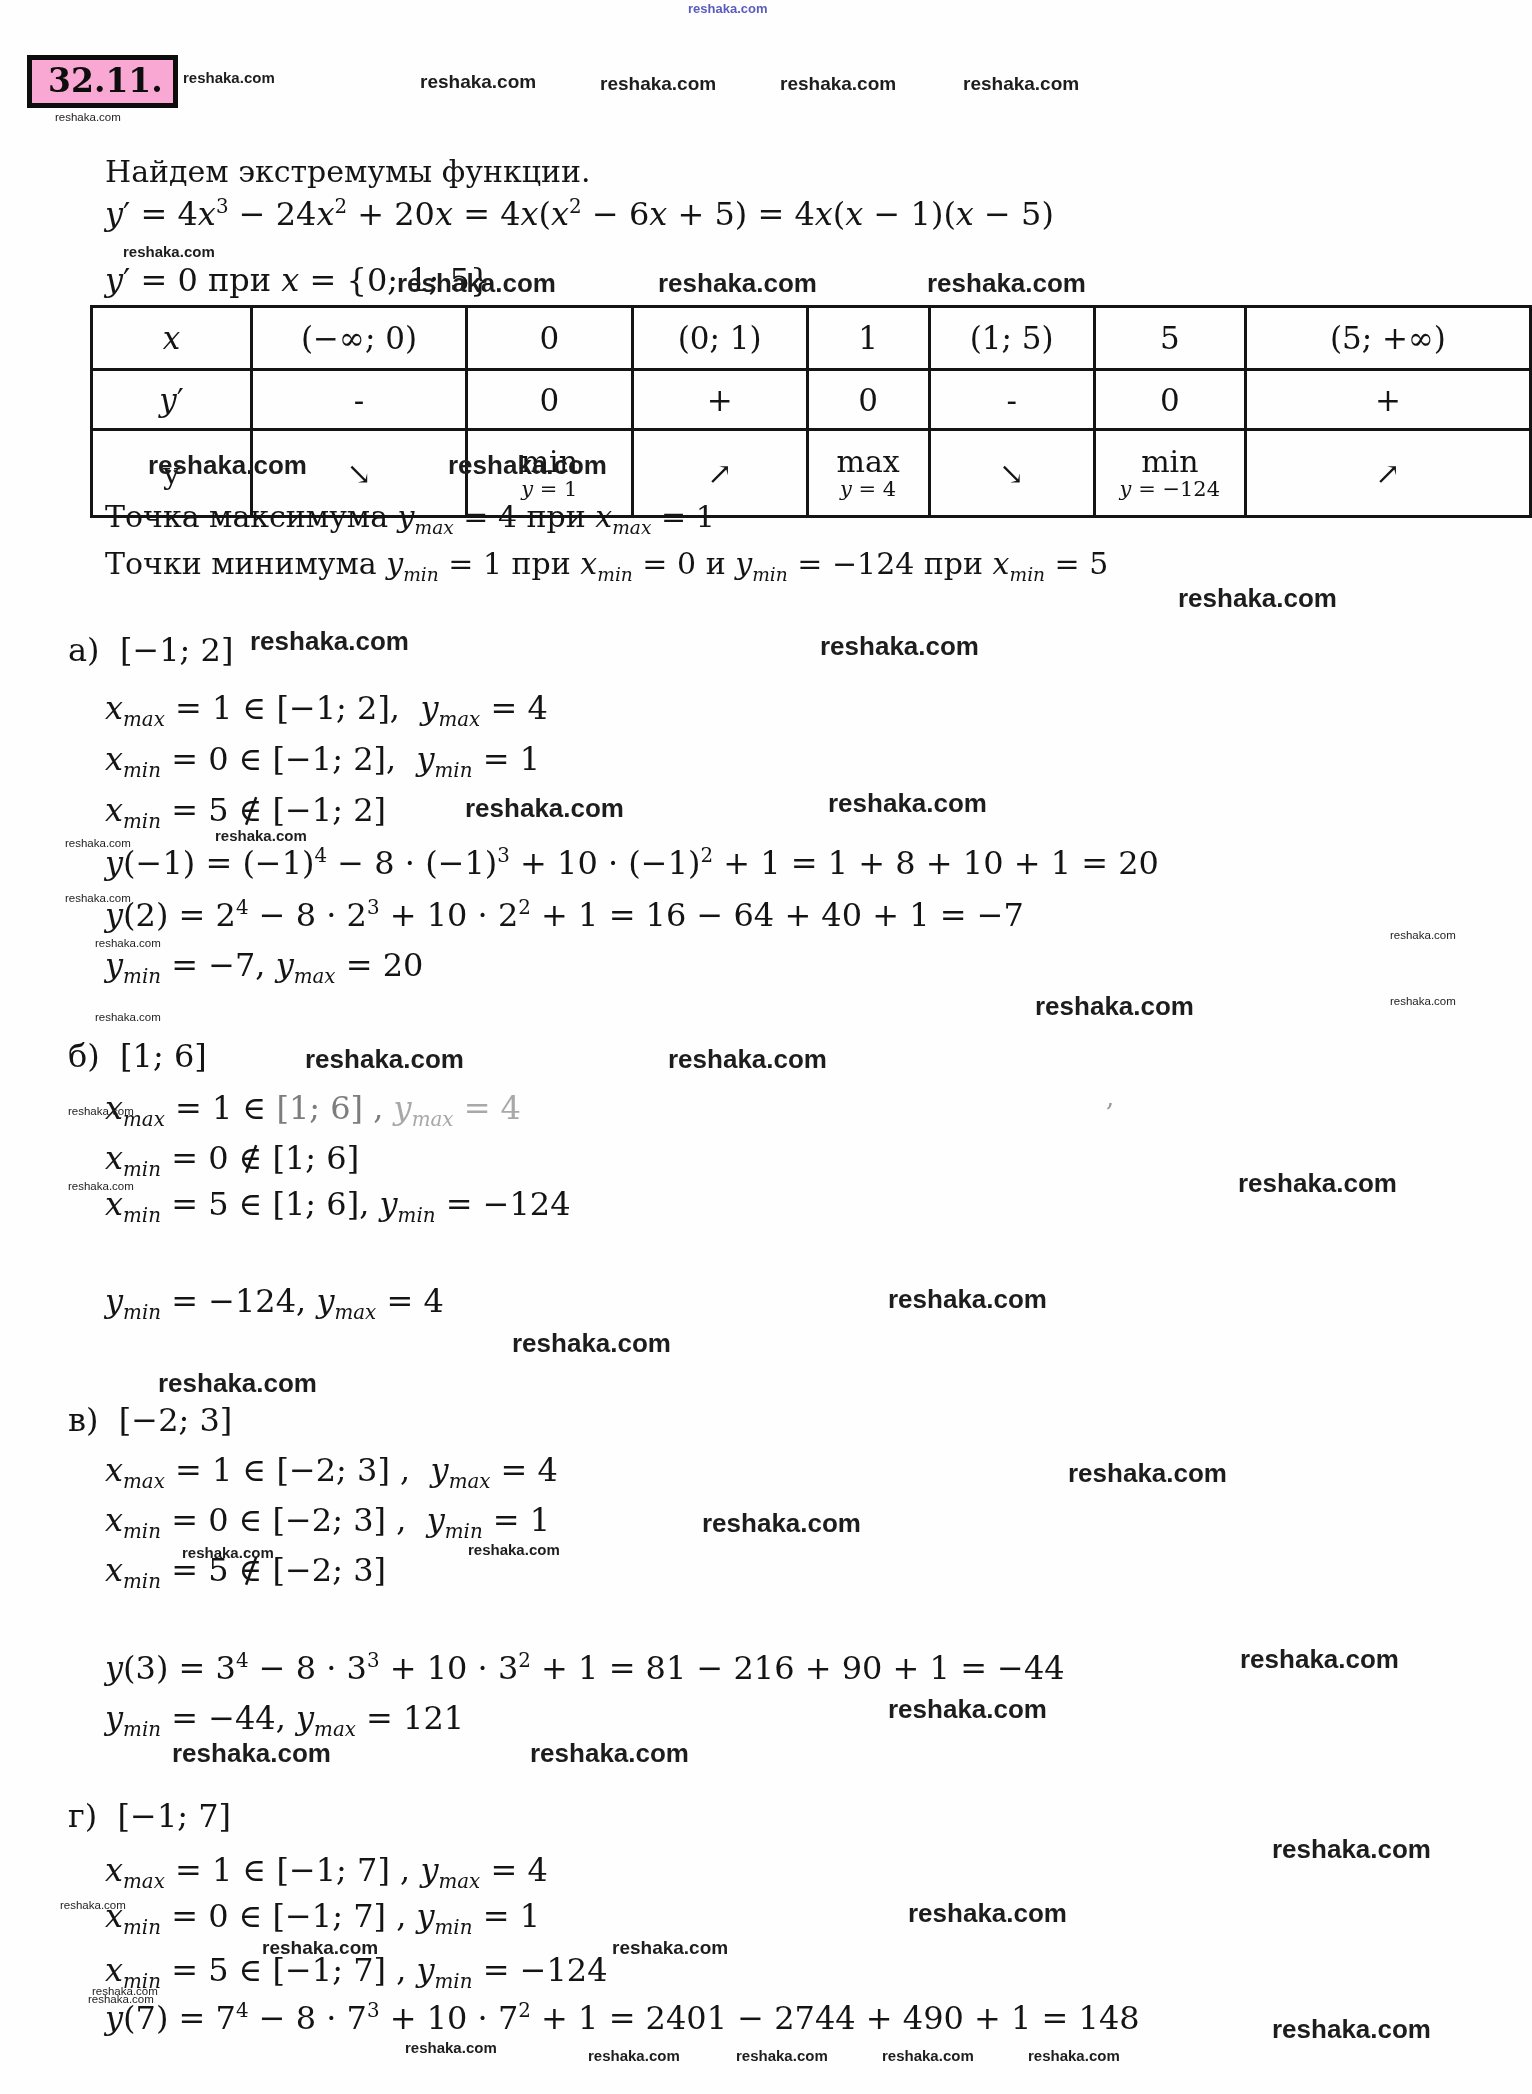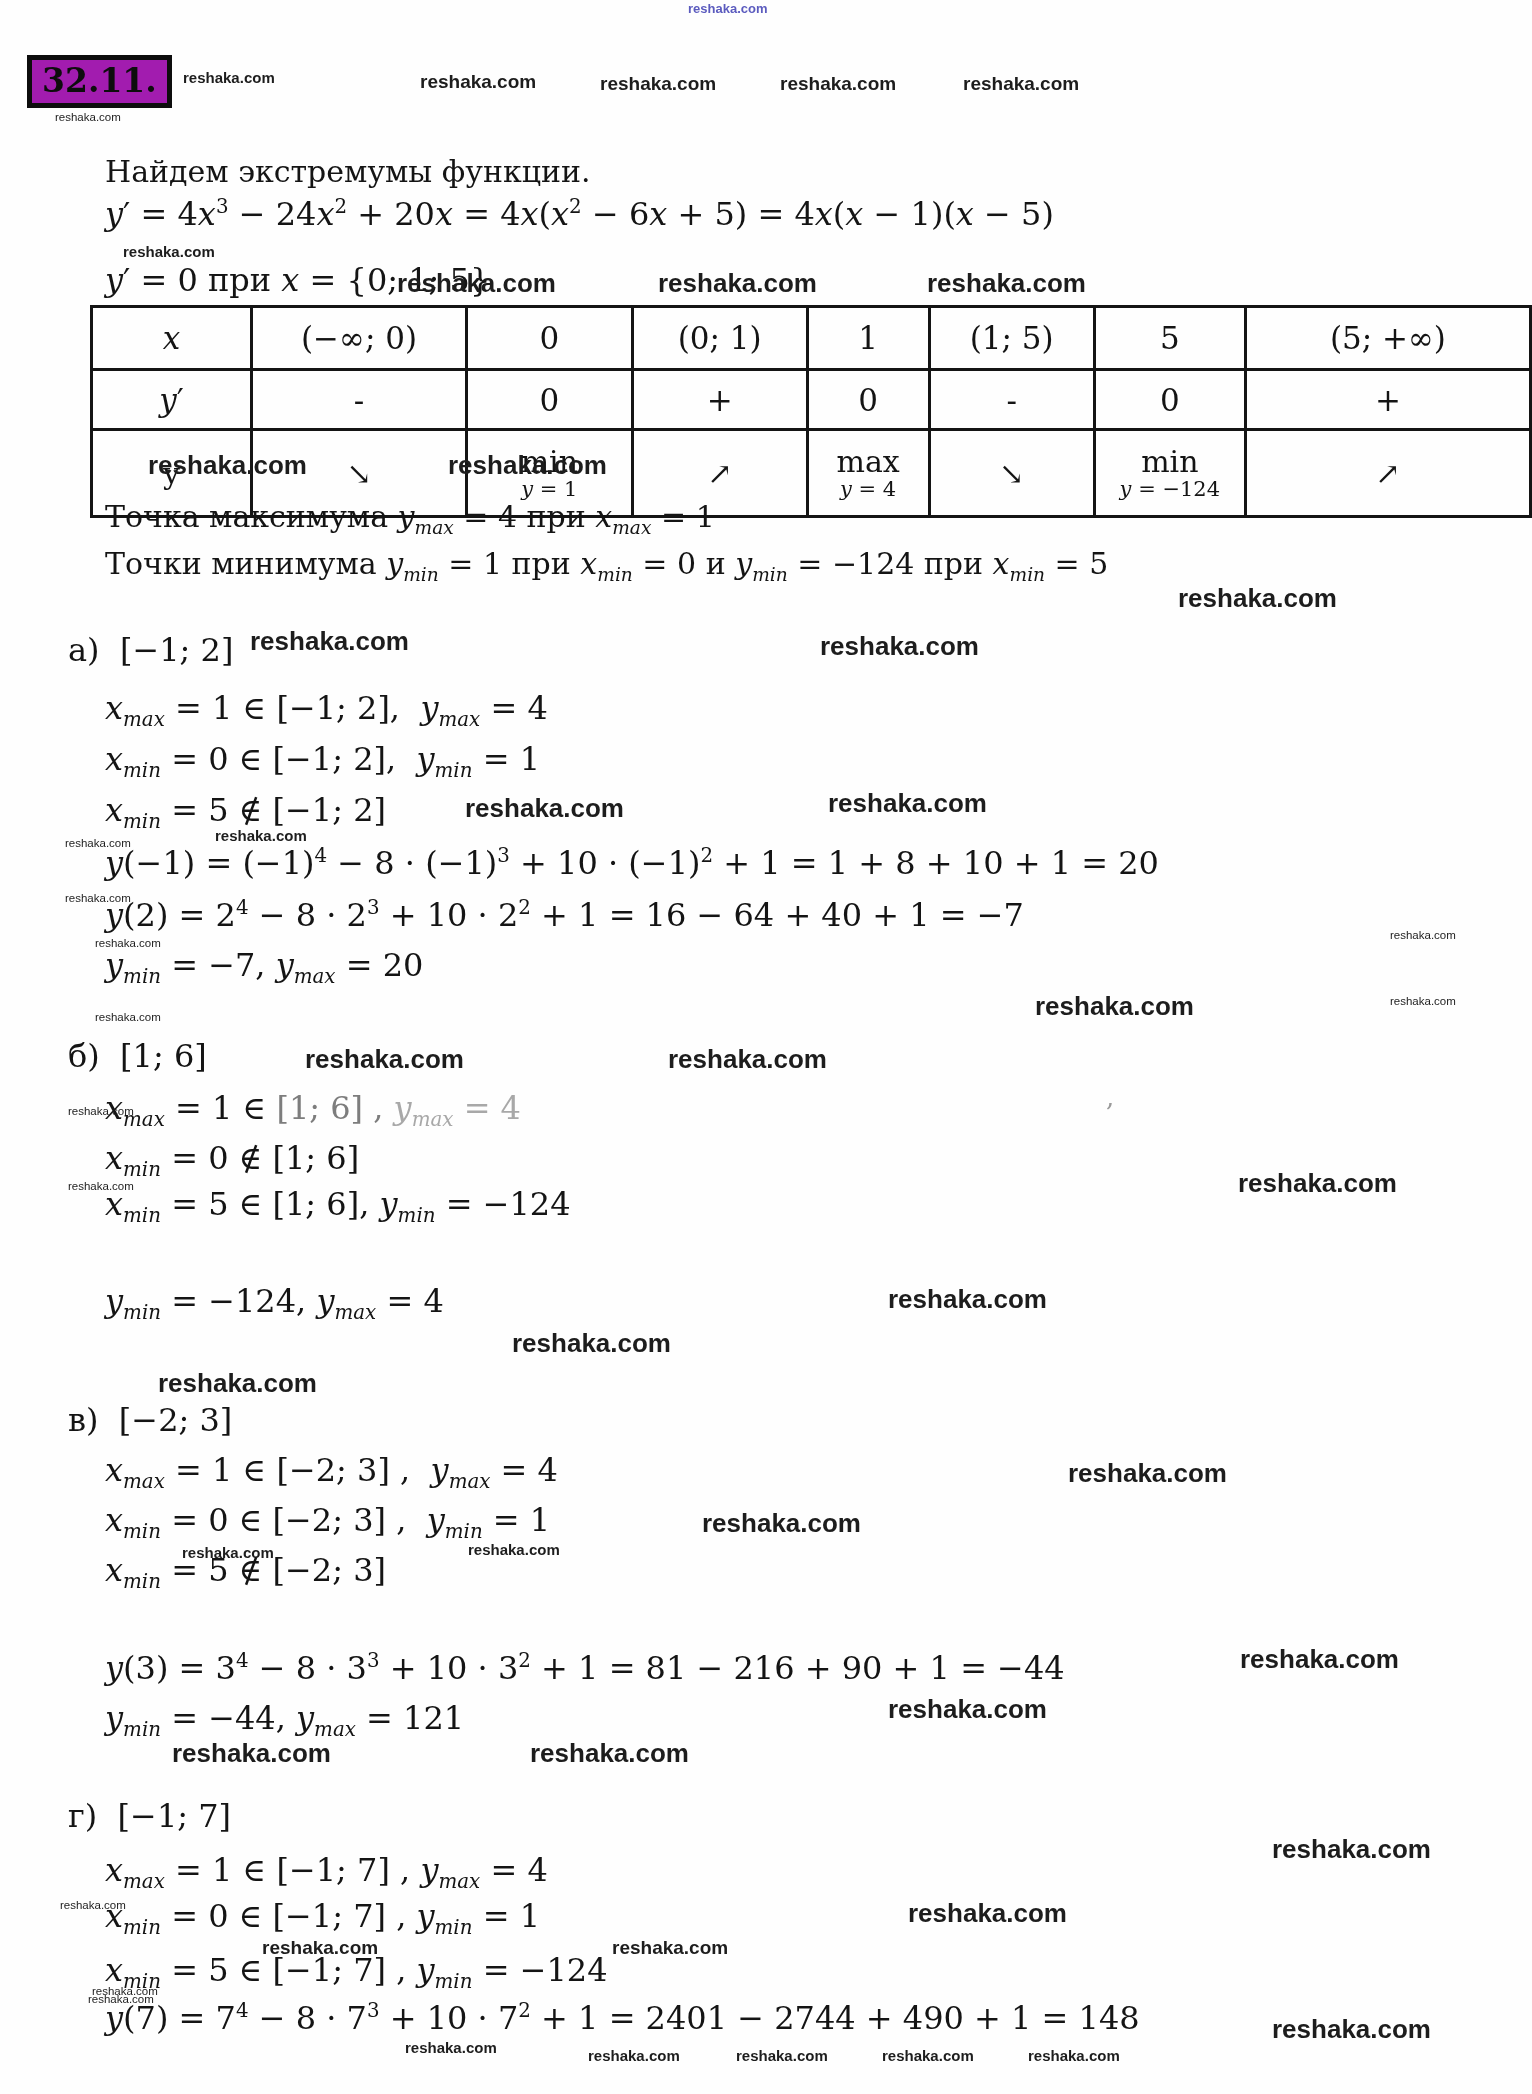--- a/index.html
+++ b/index.html
@@ -21,8 +21,8 @@
   .wm-sm{font-size:15px;}
   .wm-xs{font-size:11.5px;font-weight:normal;}
   .wm-blue{font-size:13px;color:#4a4ab8;opacity:.9;}
-  .numbox{position:absolute;left:27px;top:55px;border:5px solid #0d0d0d;background:#a21caf;
-          padding:1px 10px 3px 10px;font-weight:bold;font-size:33px;
+  .numbox{position:absolute;left:27px;top:55px;border:5px solid #0d0d0d;background:#f9a8d4;
+          padding:1px 10px 3px 16px;font-weight:bold;font-size:33px;
           font-family:"DejaVu Serif","Liberation Serif",serif;color:#0d0d0d;}
   table.sign{position:absolute;left:90px;top:305px;border-collapse:collapse;table-layout:fixed;}
   table.sign td{border:3px solid #141414;text-align:center;vertical-align:middle;

